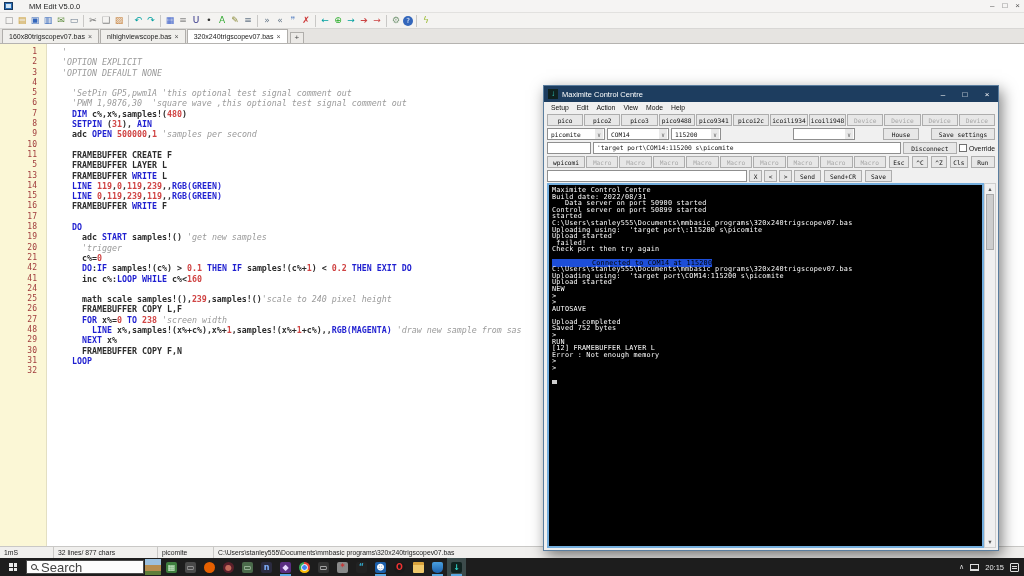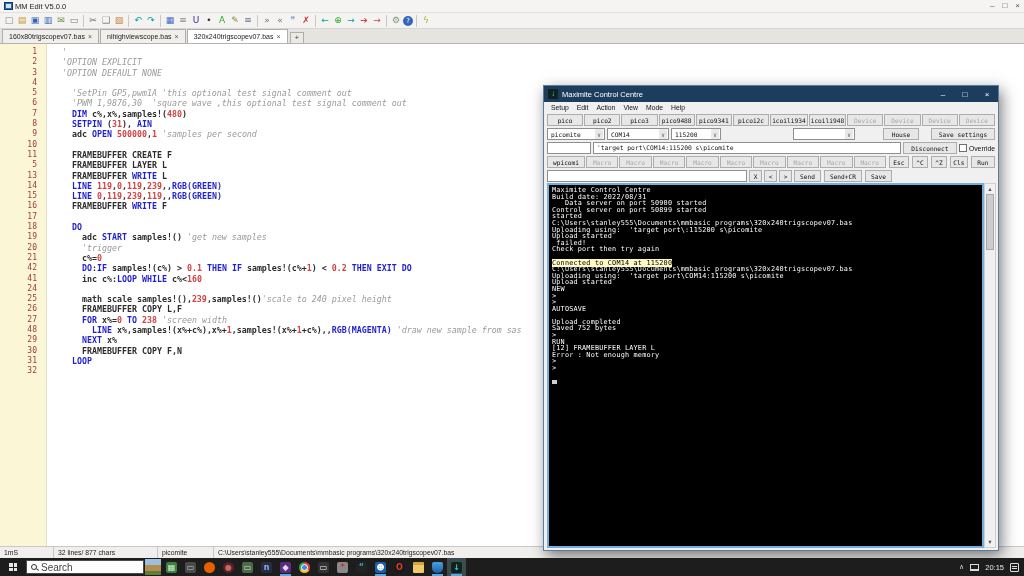--- a/index.html
+++ b/index.html
@@ -8,7 +8,7 @@
 
   
   .mmedit{position:absolute;left:0;top:0;right:0;bottom:18px;display:flex;flex-direction:column;background:#f3f2f1;}
-  .ed-titlebar{height:12px;display:flex;align-items:center;gap:2px;padding:0 4px;background:#f5f4f3;font-size:7.5px;color:#222;flex:0 0 auto;}
+  .ed-titlebar{height:12px;display:flex;align-items:center;gap:16px;padding:0 4px;background:#f5f4f3;font-size:7.5px;color:#222;flex:0 0 auto;}
   .ed-appicon{width:9px;height:8px;background:#2a6db5;border:1px solid #17365d;position:relative;}
   .ed-appicon::after{content:"";position:absolute;left:1px;top:1px;right:1px;bottom:1px;background:#cfe3f5;}
   .ed-winbtns{margin-left:auto;display:flex;gap:8px;color:#555;font-size:8px;line-height:10px;}

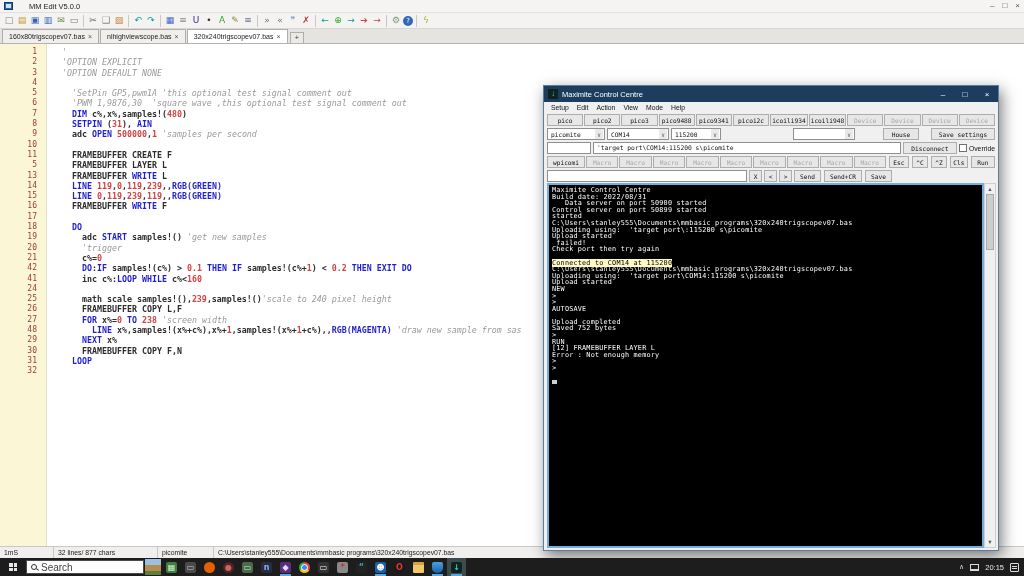--- a/index.html
+++ b/index.html
@@ -57,7 +57,7 @@
   .termwrap{flex:1;display:flex;margin:0 2px 2px 3px;min-height:0;}
   .terminal{flex:1;background:#000;border:2px solid #74aede;padding:2px 3px;font:6.8px/6.6px "DejaVu Sans Mono",monospace;letter-spacing:.2px;color:#fff;white-space:pre;overflow:hidden;}
   .tl{height:6.6px;}
-  .tl .inv{background:#fef9c3;color:#000;}
+  .tl .inv{background:#1d4ed8;color:#000;padding-left:40px;}
   .cursorblk{display:inline-block;width:5px;height:4px;background:#cfcfcf;margin-top:2px;}
   .tscroll{width:12px;background:#f0f0f0;border:1px solid #cfcfcf;display:flex;flex-direction:column;align-items:center;font-size:5.5px;color:#555;flex:0 0 auto;}
   .tscroll .ar{height:10px;display:flex;align-items:center;}

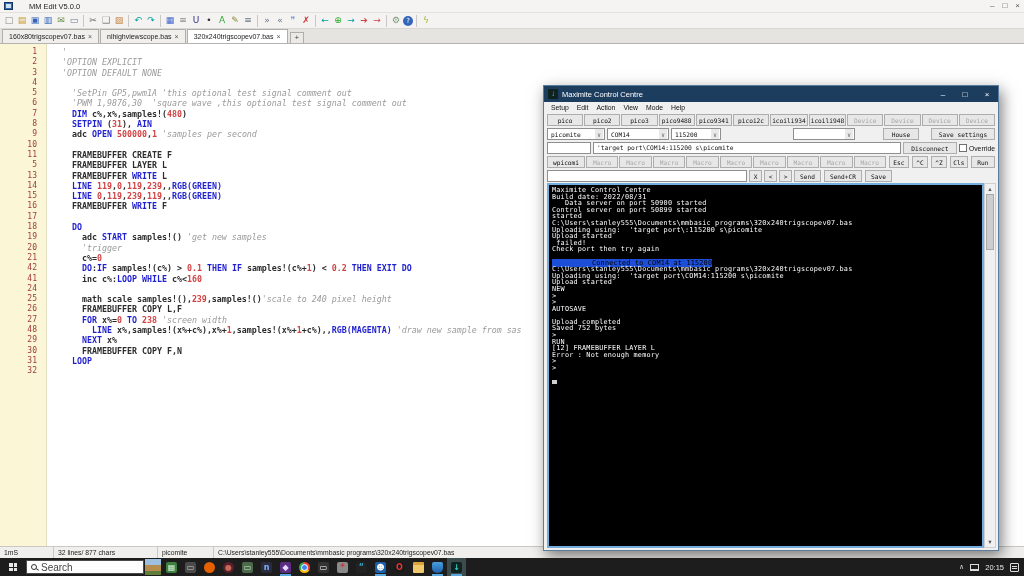--- a/index.html
+++ b/index.html
@@ -69,7 +69,7 @@
   .startbtn{width:26px;height:18px;display:flex;align-items:center;justify-content:center;}
   .winlogo{width:8px;height:8px;display:grid;grid-template-columns:3.5px 3.5px;grid-template-rows:3.5px 3.5px;gap:1px;}
   .winlogo i{background:#e8e8e8;}
-  .searchbox{width:118px;height:14px;background:#fdfdfd;border:1px solid #4a4a4a;display:flex;align-items:center;gap:4px;padding:0 4px;color:#444;font-size:10px;}
+  .searchbox{width:118px;height:14px;background:#fdfdfd;border:1px solid #4a4a4a;display:flex;align-items:center;gap:4px;padding:0 4px;color:#444;font-size:13px;}
   .mag{width:6px;height:6px;border:1px solid #333;border-radius:50%;position:relative;flex:0 0 auto;}
   .mag::after{content:"";position:absolute;width:3px;height:1px;background:#333;right:-3px;bottom:-1px;transform:rotate(38deg);}
   .widgetimg{width:16px;height:16px;margin:0 1px;background:linear-gradient(180deg,#9cc0dd 0 40%,#b78d4e 40% 75%,#5e7e3a 75% 100%);flex:0 0 auto;}

